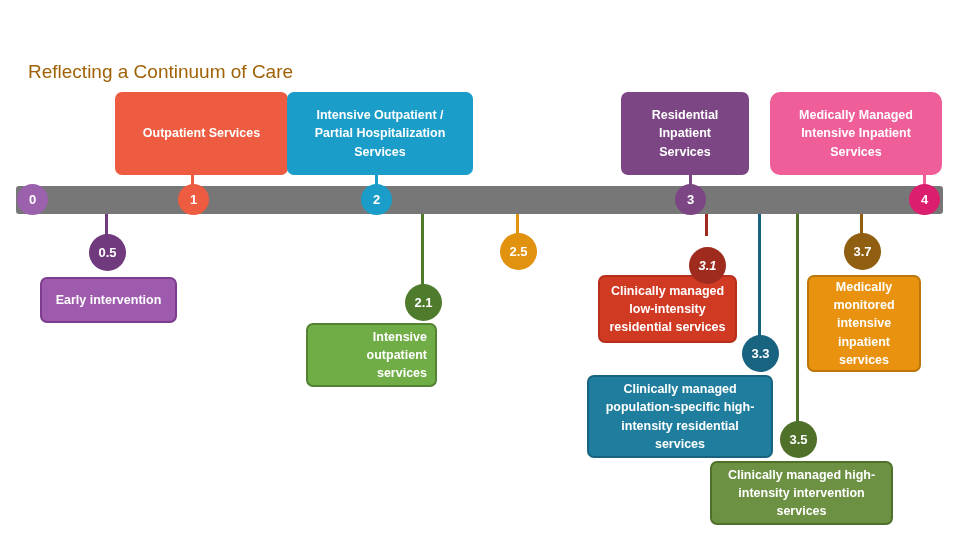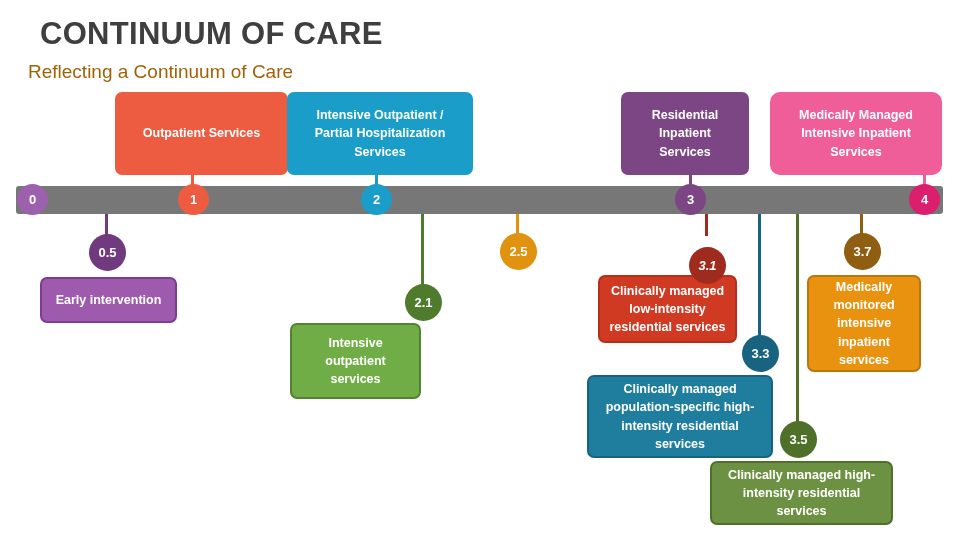--- a/index.html
+++ b/index.html
@@ -70,7 +70,6 @@
 
 <div class="slide">
 
-  <div class="title">CONTINUUM OF CARE</div>
   <div class="subtitle">Reflecting a Continuum of Care</div>
 
   <div class="stem st1" style="background-color: rgb(237, 92, 64);"></div>

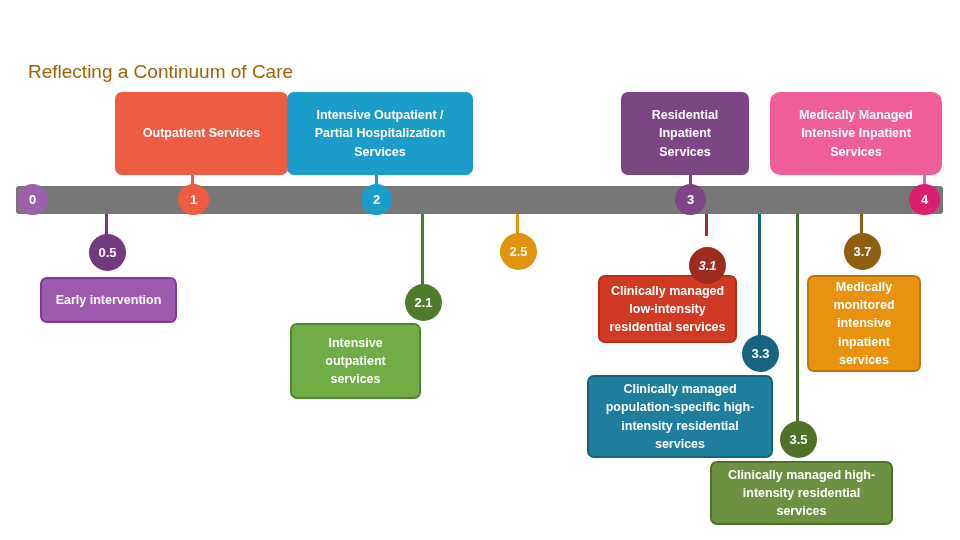--- a/index.html
+++ b/index.html
@@ -58,7 +58,7 @@
   .vc37{left:844px;top:233px;}
   
   .bb05{left:40px;top:277px;width:137px;height:46px;}
-  .bb21{left:290px;top:323px;width:131px;height:76px;}
+  .bb21{left:306px;top:323px;width:131px;height:64px;text-align:right;}
   .bb25{left:452px;top:275px;width:136px;height:68px;}
   .bb31{left:598px;top:275px;width:139px;height:68px;}
   .bb33{left:587px;top:375px;width:186px;height:83px;}

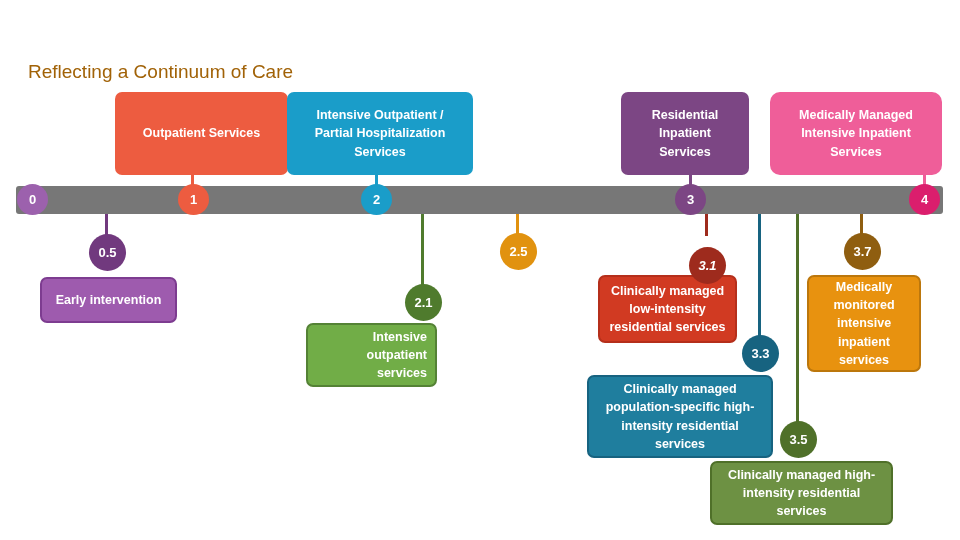--- a/index.html
+++ b/index.html
@@ -151,7 +151,7 @@
       <span>Clinically managed low-intensity residential services</span>
     </div>
   <div class="bbox bb35" style="background-color: rgb(109, 145, 67); border-color: rgb(79, 112, 41);">
-      <span>Clinically managed high-intensity residential services</span>
+      <span>Clinically managed high-intensity intervention services</span>
     </div>
   <div class="bbox bb37" style="background-color: rgb(232, 146, 15); border-color: rgb(188, 119, 12);">
       <span>Medically monitored intensive inpatient services</span>

